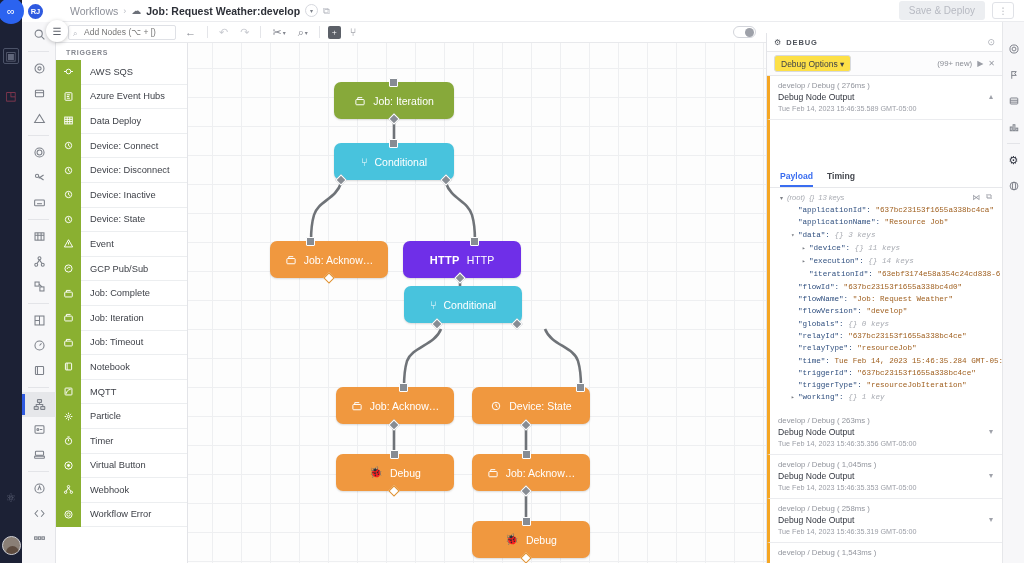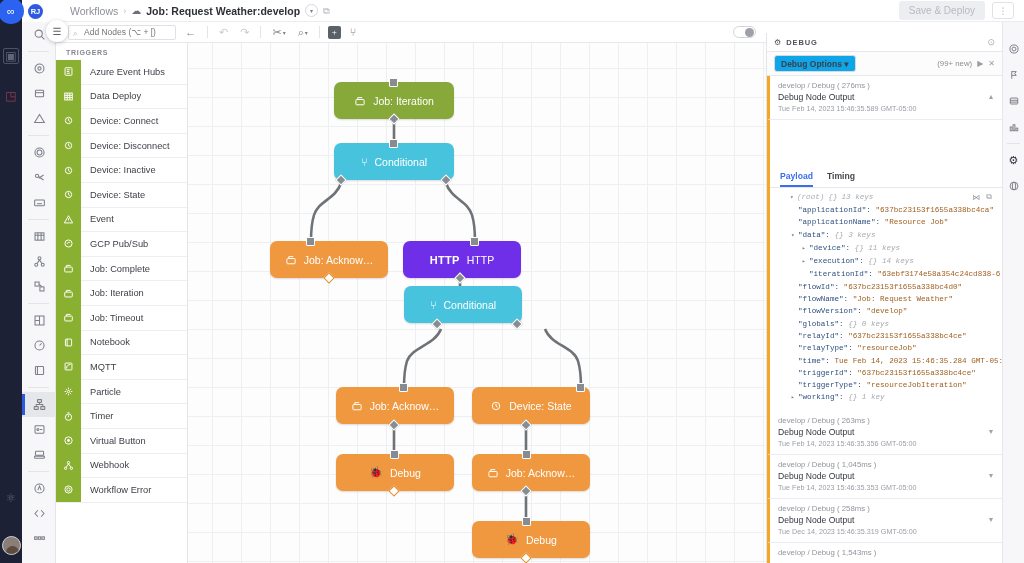--- a/index.html
+++ b/index.html
@@ -219,8 +219,8 @@
     border-bottom: 1px solid #e7e8eb; background: #fcfcfd;
   }
   .opts-btn {
-    border: 1px solid #d8dade; border-radius: 3px; background: #0ea5e9;
-    font-size: 8.5px; color: #3d4048; padding: 2.5px 6px; font-weight: bold;
+    border: 1px solid #d8dade; border-radius: 3px; background: #fde047;
+    font-size: 8.5px; color: #3d4048; padding: 2.5px 6px; font-weight: normal;
   }
   .opts-new { margin-left: auto; font-size: 7.8px; color: #8a8d95; }
   .opts-ico { color: #9a9da5; font-size: 8px; }

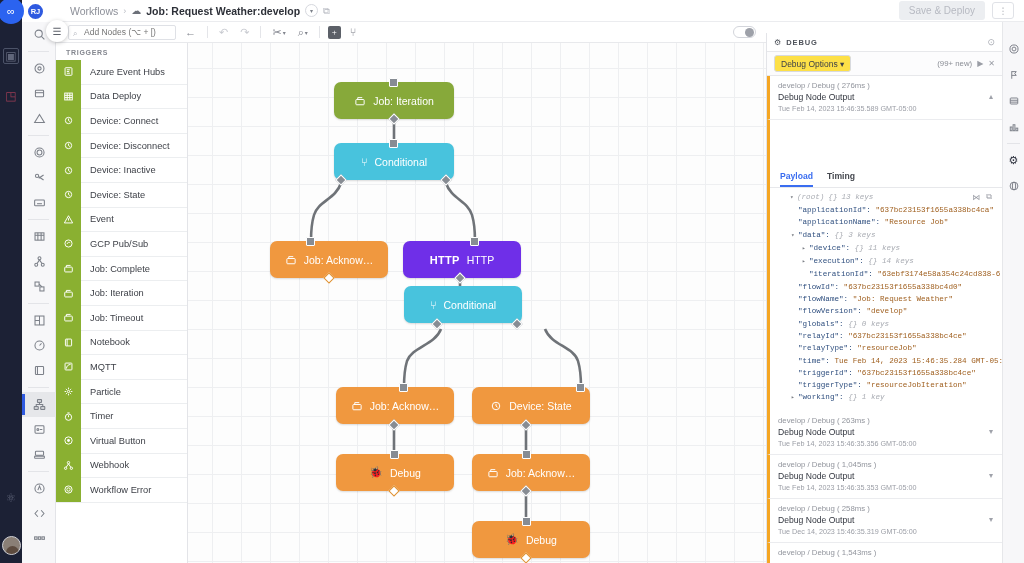--- a/index.html
+++ b/index.html
@@ -456,6 +456,16 @@
   <div class="palette">
     <div class="palette-head">TRIGGERS</div>
     <div id="palette-list">
+        <div class="pal-item">
+          <div class="pal-swatch">
+            <svg viewBox="0 0 16 16">
+              <circle cx="8" cy="8" r="3.4"></circle>
+              <line x1="1.5" y1="8" x2="4.6" y2="8"></line>
+              <line x1="11.4" y1="8" x2="14.5" y2="8"></line>
+            </svg>
+          </div>
+          <div class="pal-label">AWS SQS</div>
+        </div>
         <div class="pal-item">
           <div class="pal-swatch">
             <svg viewBox="0 0 16 16">

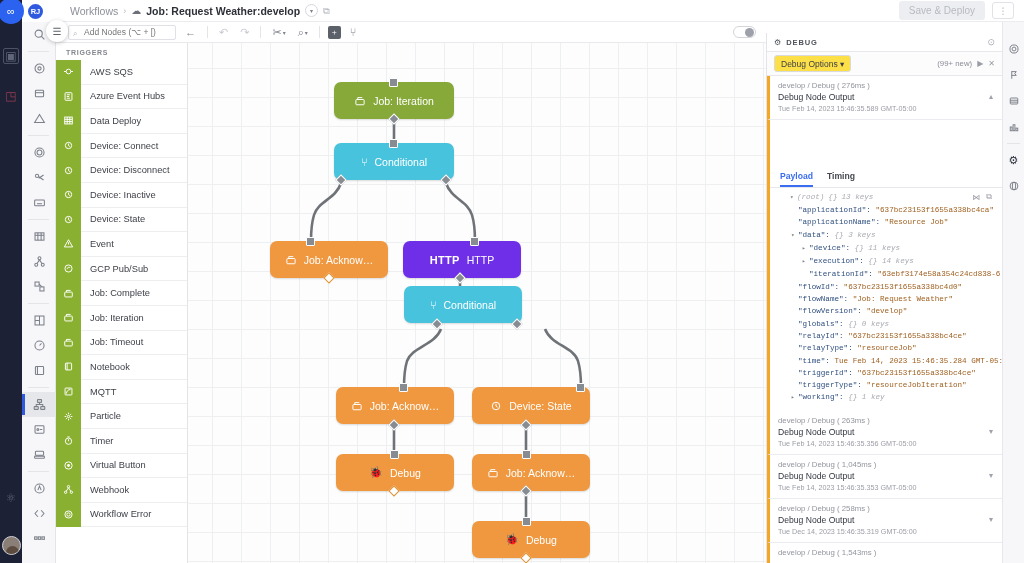--- a/index.html
+++ b/index.html
@@ -244,7 +244,7 @@
   .dbg-tab.sel { color: #3a6df0; border-bottom: 2px solid #3a6df0; }
   .json-head {
     display: flex; align-items: center; padding: 4px 8px 2px 10px;
-    font-family: Liberation Mono, monospace; font-size: 7.6px; margin-left: 10px;
+    font-family: Liberation Sans, sans-serif; font-size: 7.6px;
   }
   .json-body {
     padding: 0 8px 6px 10px; font-family: "Liberation Mono", monospace;

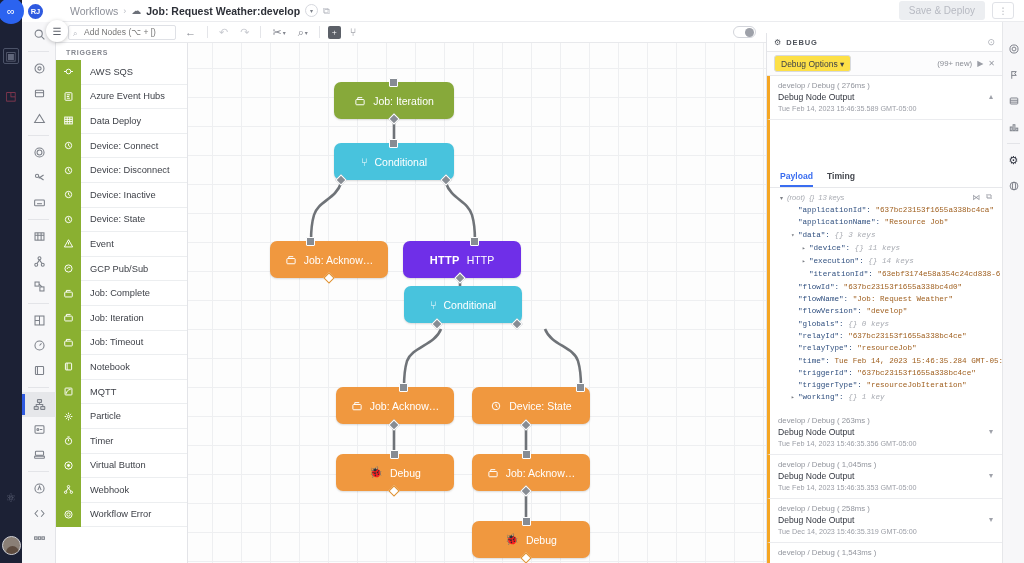--- a/index.html
+++ b/index.html
@@ -820,7 +820,7 @@
       <div class="dbg-entry">
         <div class="dbg-l1">develop / Debug ( 258ms )</div>
         <div class="dbg-l2">Debug Node Output</div>
-        <div class="dbg-l3">Tue Dec 14, 2023 15:46:35.319 GMT-05:00</div>
+        <div class="dbg-l3">Tue Feb 14, 2023 15:46:35.319 GMT-05:00</div>
         <div class="dbg-caret">▾</div>
       </div>
       <div class="dbg-entry">

